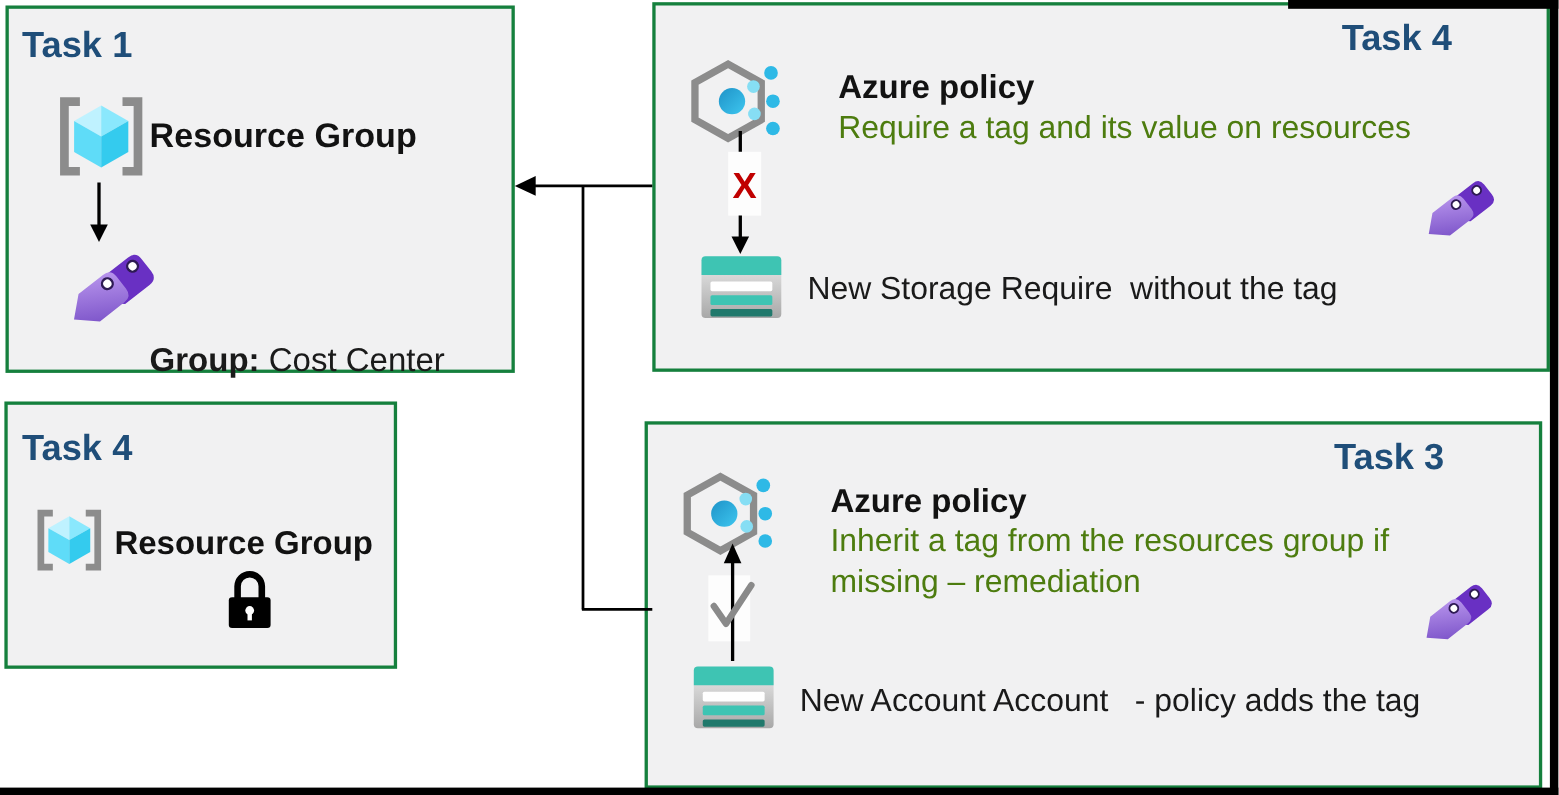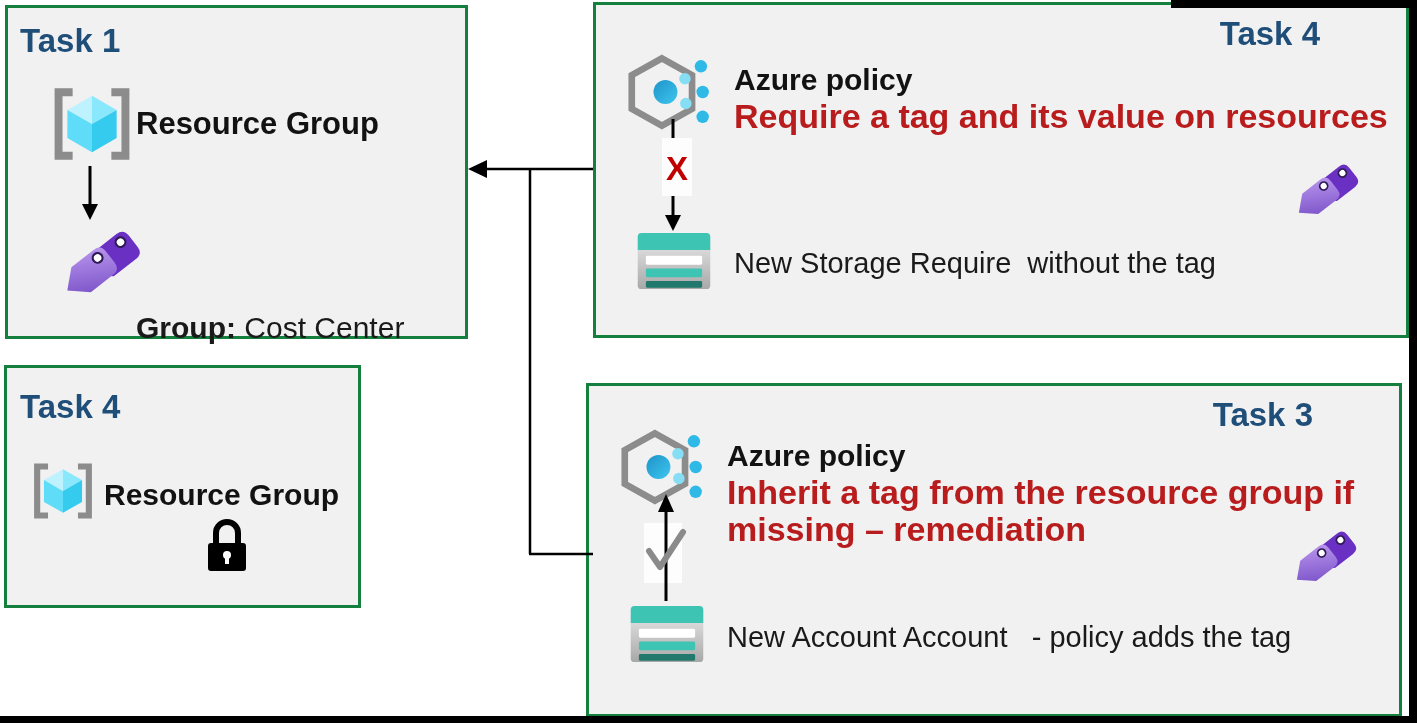--- a/index.html
+++ b/index.html
@@ -39,7 +39,7 @@
     white-space:pre;
     line-height:37px;
   }
-  .policy-block{position:absolute;white-space:nowrap;}
+  .policy-block{position:absolute;white-space:nowrap;margin-left:28px;}
   .policy-block .p-name{font-size:30px;font-weight:bold;color:#121212;line-height:36px;display:block;}
   .policy-block .p-desc{font-size:34px;font-weight:700;color:#b91c1c;line-height:37px;display:block;white-space:pre;}
   .icon{position:absolute;display:block;}

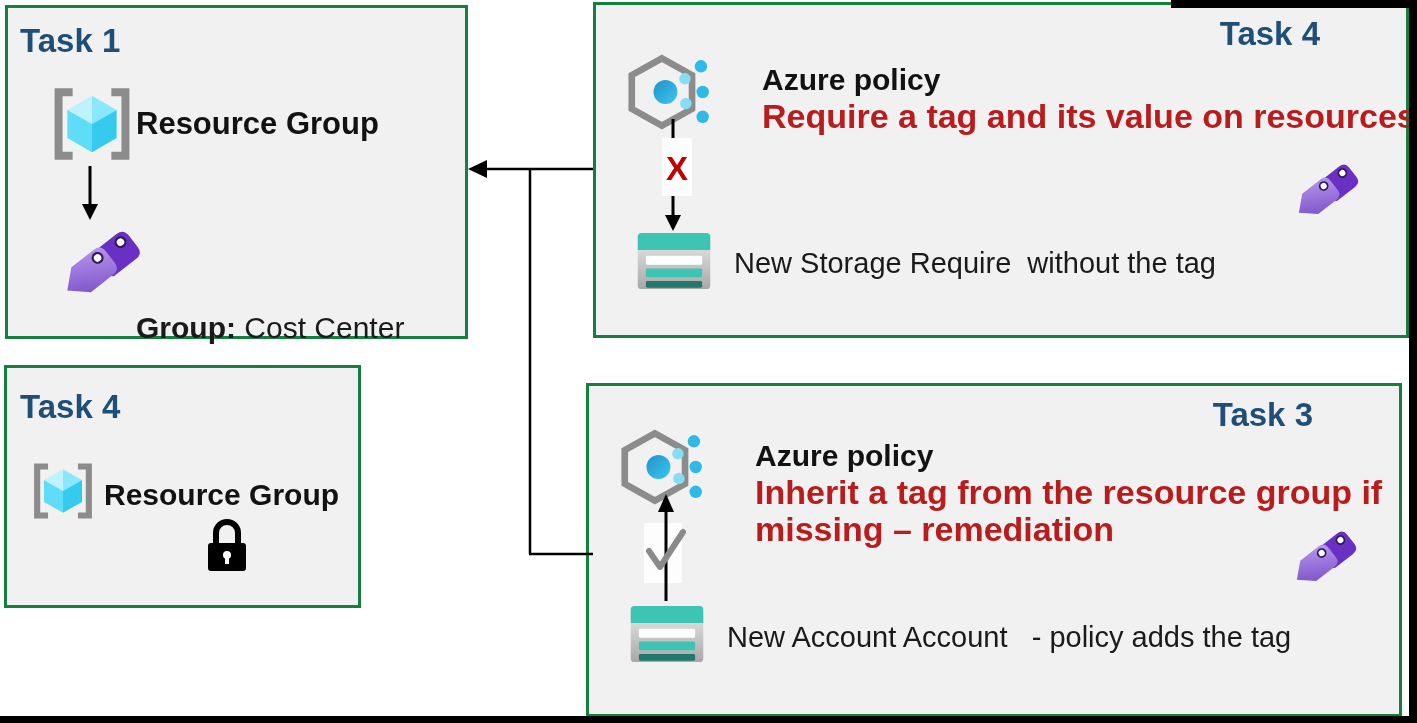--- a/index.html
+++ b/index.html
@@ -41,7 +41,7 @@
   }
   .policy-block{position:absolute;white-space:nowrap;margin-left:28px;}
   .policy-block .p-name{font-size:30px;font-weight:bold;color:#121212;line-height:36px;display:block;}
-  .policy-block .p-desc{font-size:34px;font-weight:700;color:#b91c1c;line-height:37px;display:block;white-space:pre;}
+  .policy-block .p-desc{font-size:29px;font-weight:400;color:#4d7c0f;line-height:37px;display:block;white-space:pre;}
   .icon{position:absolute;display:block;}
   .overlay{position:absolute;inset:0;width:100%;height:100%;pointer-events:none;}
   .marker-bg{position:absolute;background:#FDFDFD;}

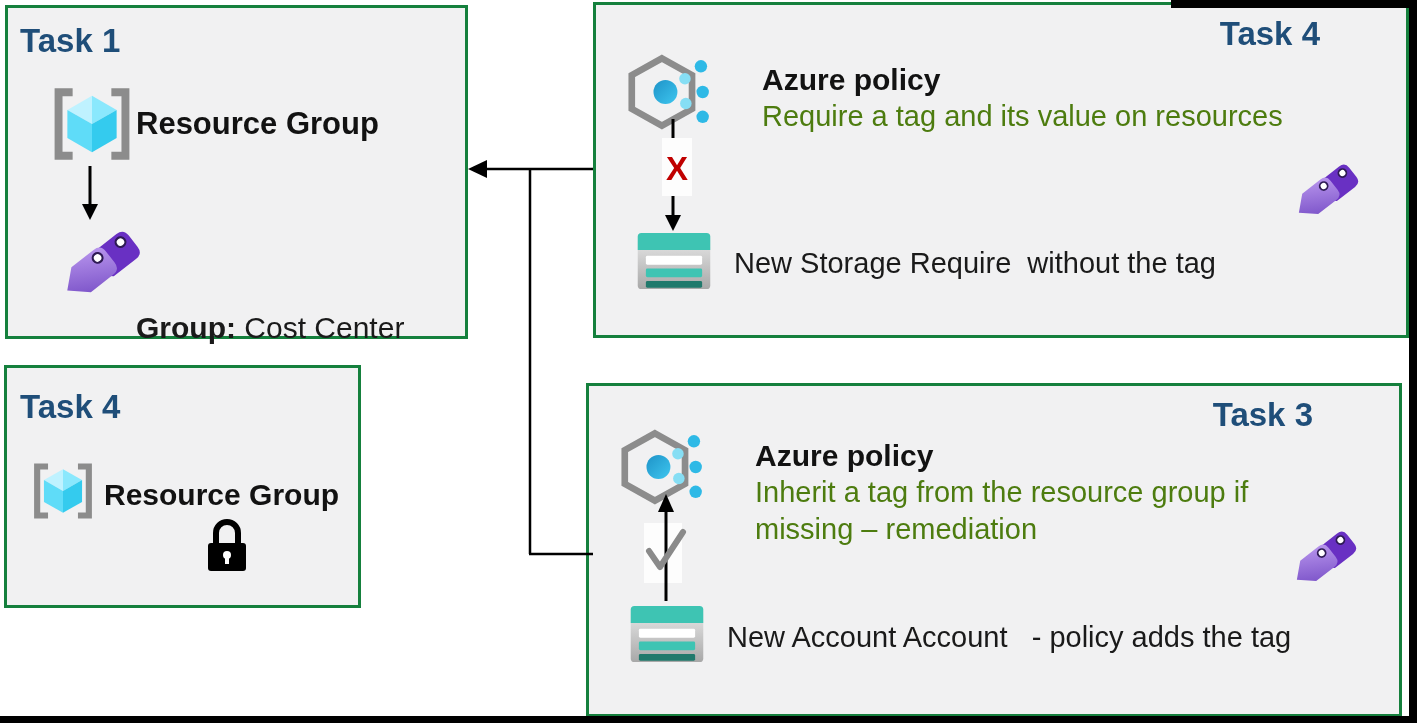--- a/index.html
+++ b/index.html
@@ -199,7 +199,7 @@
 
     <div class="policy-block" style="left:138px;top:52px;">
       <span class="p-name">Azure policy</span>
-      <span class="p-desc">Inherit a tag from the resource group if</span>
+      <span class="p-desc">Inherit a tag from the resources group if</span>
       <span class="p-desc">missing – remediation</span>
     </div>
 

